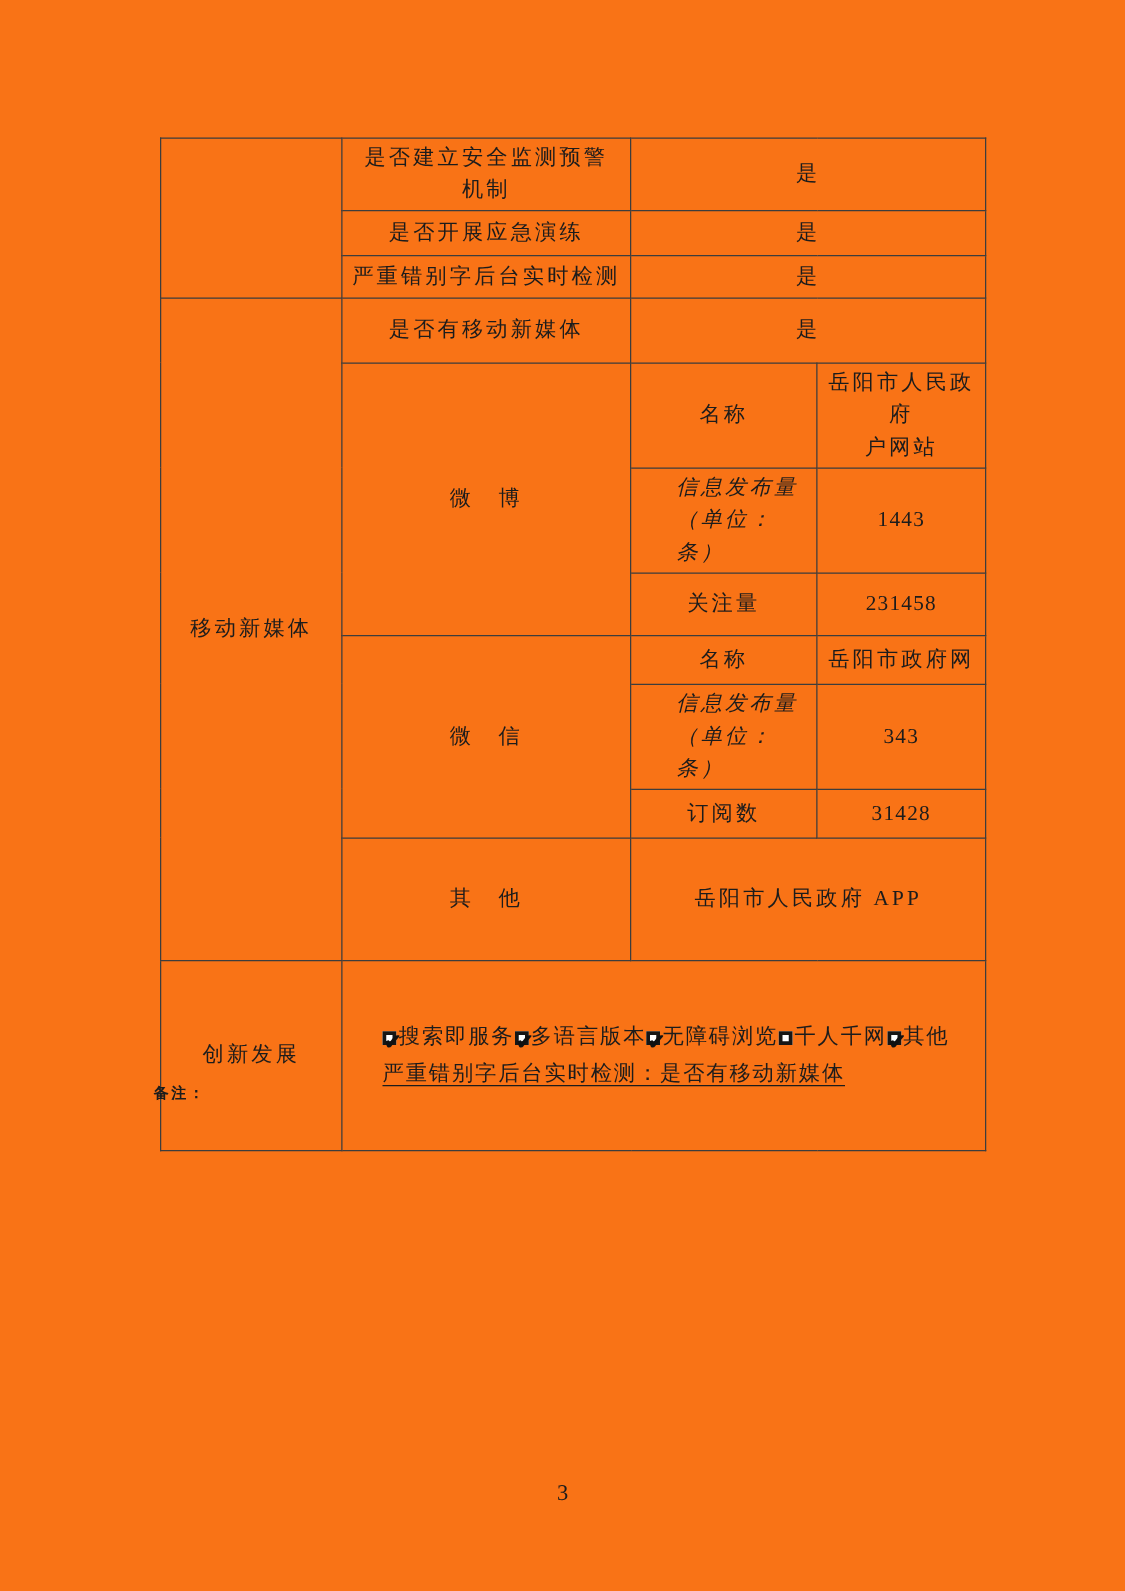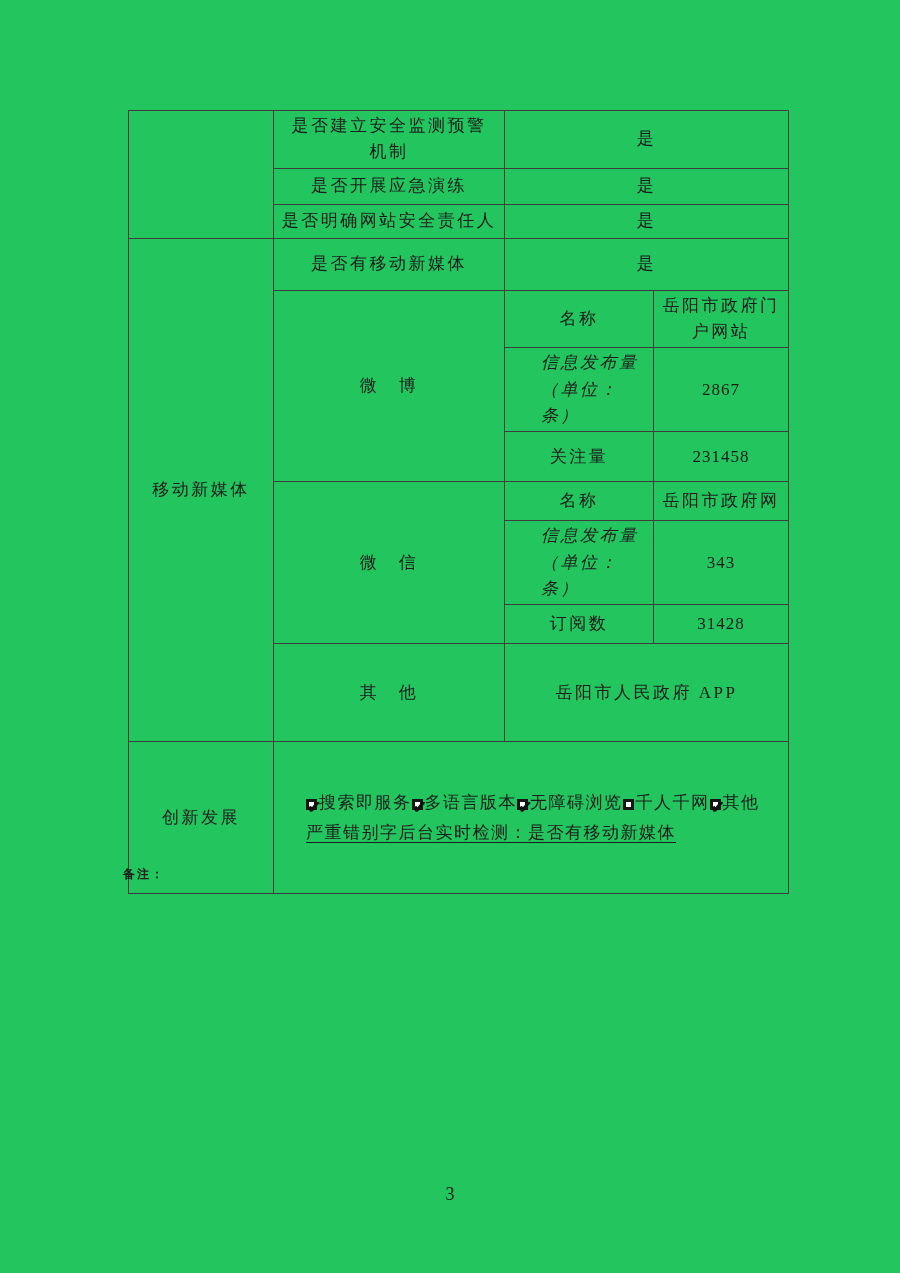--- a/index.html
+++ b/index.html
@@ -11,7 +11,7 @@
     position:relative;
     overflow:hidden;
   }
-  .page { position:relative; width:900px; height:1273px; background:#22c55e; }
+  .page { position:relative; width:900px; height:1273px; background:#f97316; }
 
   table.doc-table {
     position:absolute; left:128px; top:110px;

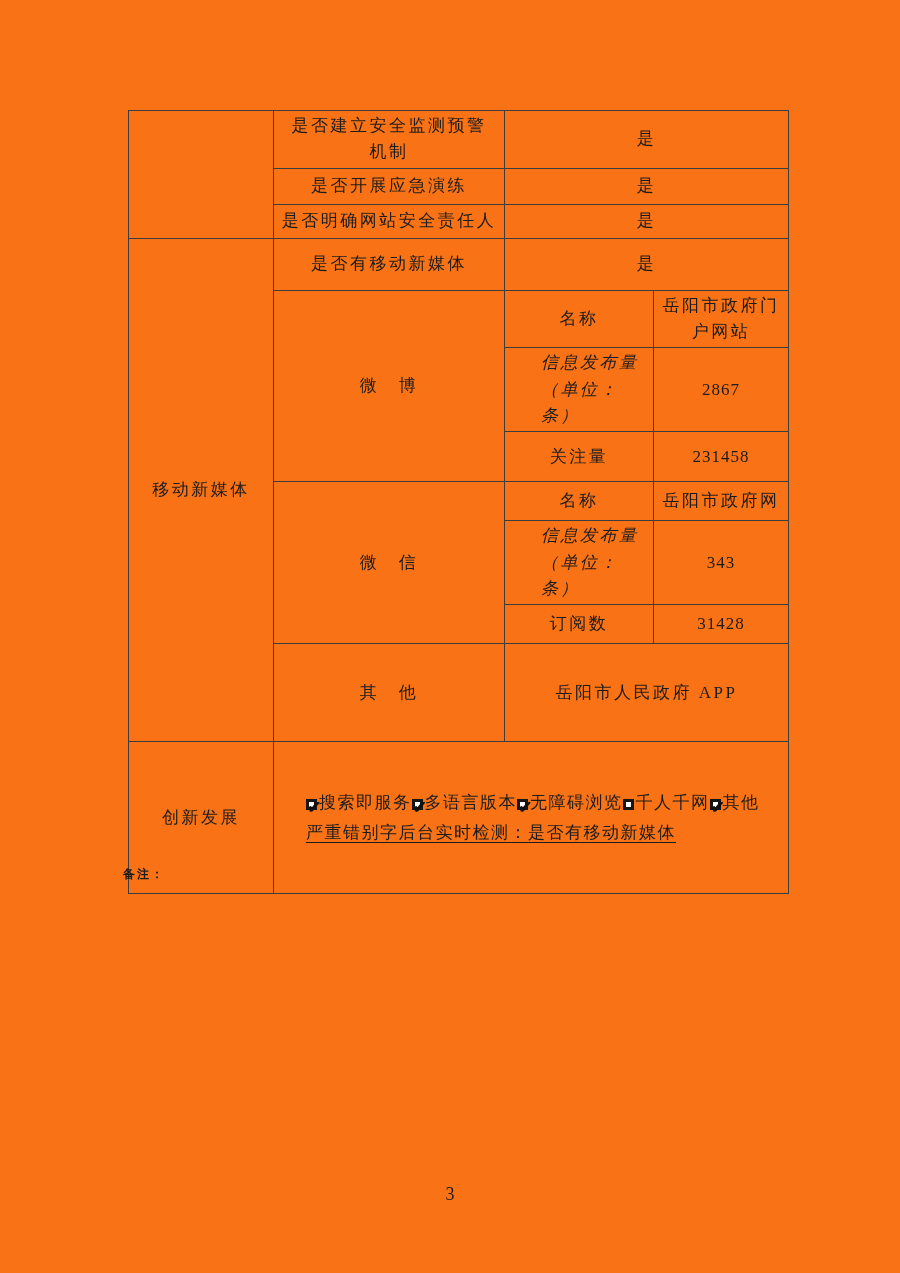--- a/index.html
+++ b/index.html
@@ -89,7 +89,7 @@
         <td colspan="2">是</td>
       </tr>
       <tr style="height:34px">
-        <td>是否明确网站安全责任人</td>
+        <td>严重错别字后台实时检测</td>
         <td colspan="2">是</td>
       </tr>
 

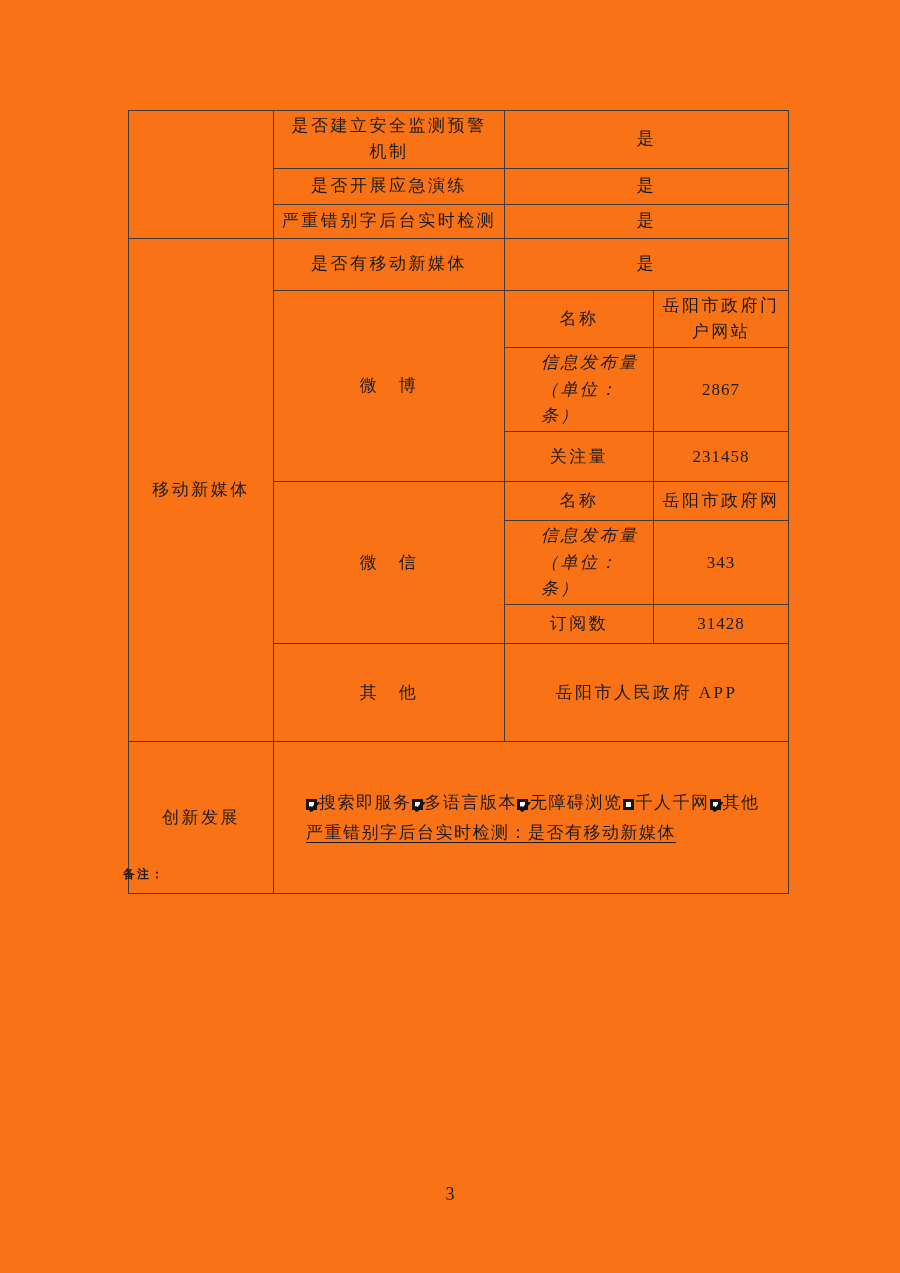--- a/index.html
+++ b/index.html
@@ -102,7 +102,7 @@
       <tr style="height:57px">
         <td rowspan="3">微　博</td>
         <td>名称</td>
-        <td class="ml">岳阳市政府门
+        <td class="ml">岳阳市人民政府
 户网站</td>
       </tr>
       <tr style="height:51px">

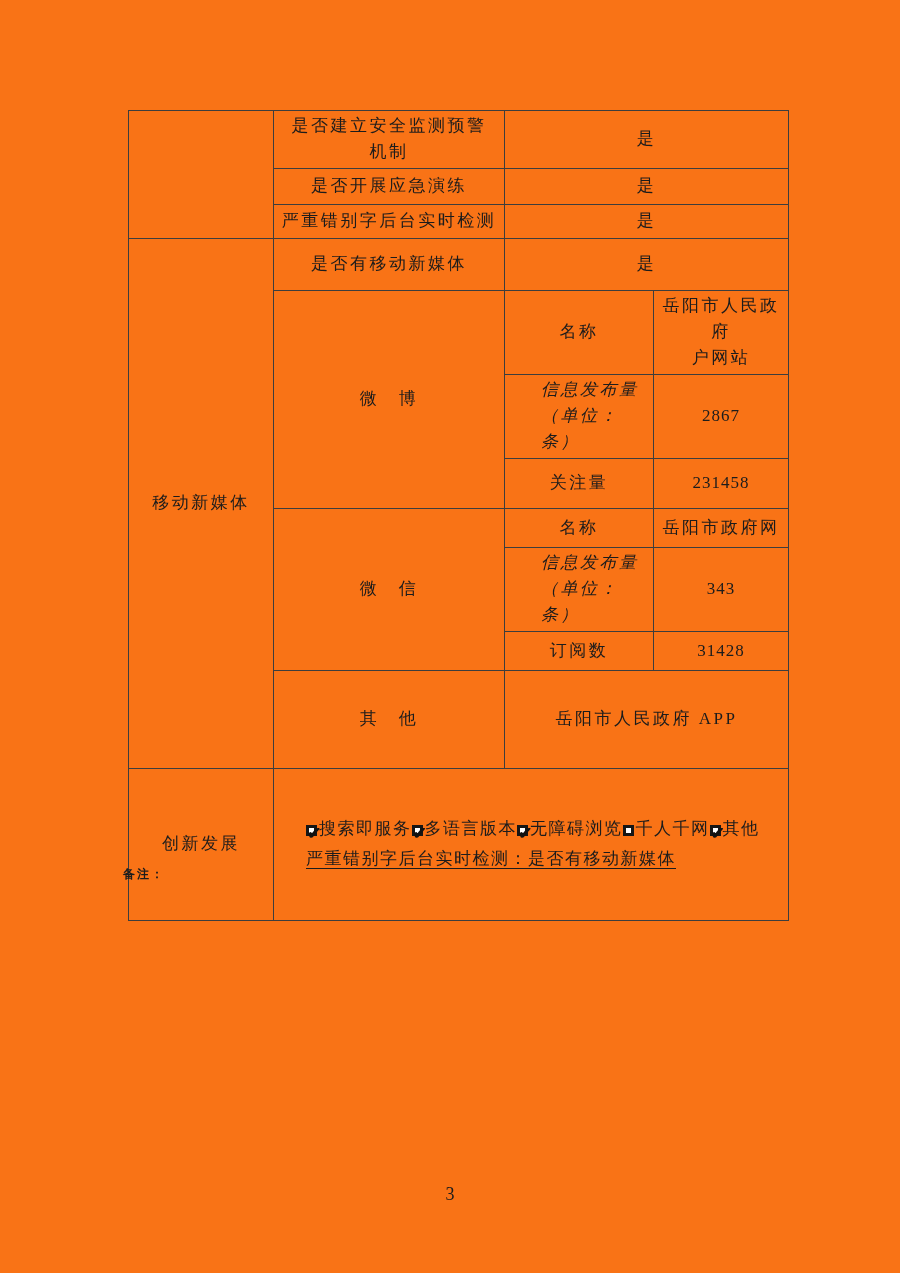--- a/index.html
+++ b/index.html
@@ -108,7 +108,7 @@
       <tr style="height:51px">
         <td class="left ml">信息发布量
 （单位：条）</td>
-        <td class="num">2867</td>
+        <td class="num">1443</td>
       </tr>
       <tr style="height:50px">
         <td>关注量</td>

